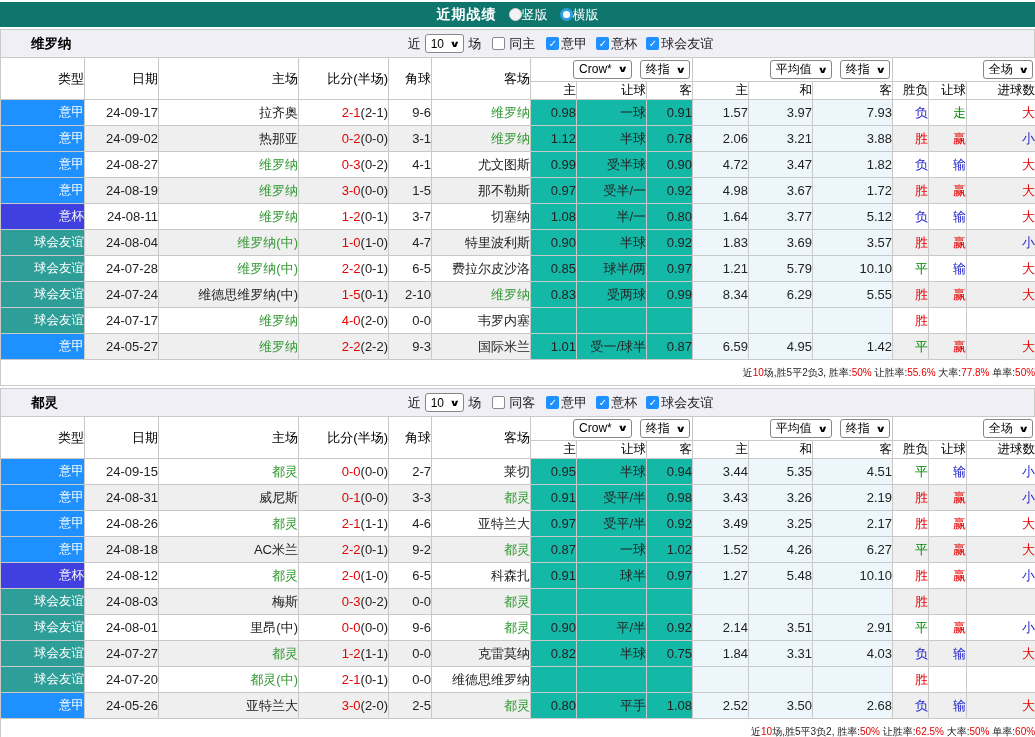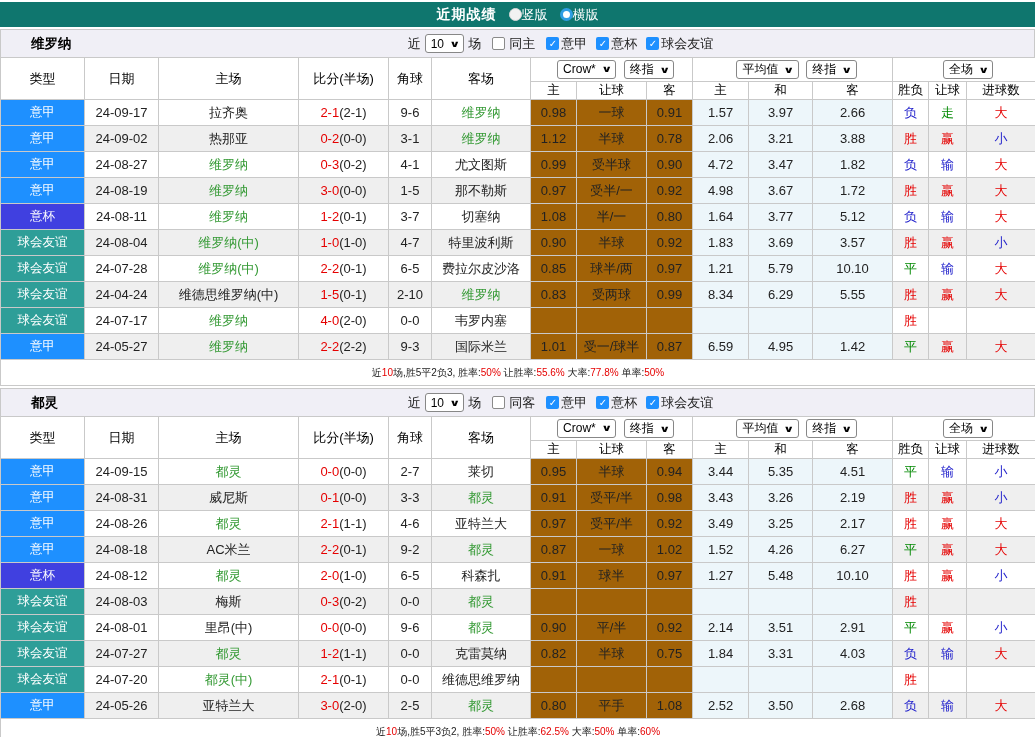--- a/index.html
+++ b/index.html
@@ -30,7 +30,7 @@
   .cb.off{background:#fff;border:1px solid #8a8a8a;}
 
   
-  table{width:1035px;border-collapse:collapse;table-layout:fixed;text-align:center;font-size:13px;}
+  table{width:1035px;border-collapse:collapse;table-layout:fixed;text-align:right;font-size:13px;}
   th,td{border:1px solid #c9c9c9;padding:0;overflow:hidden;white-space:nowrap;}
   thead th{font-weight:normal;background:#fff;color:#000;}
   tr.group-row th{height:23px;}

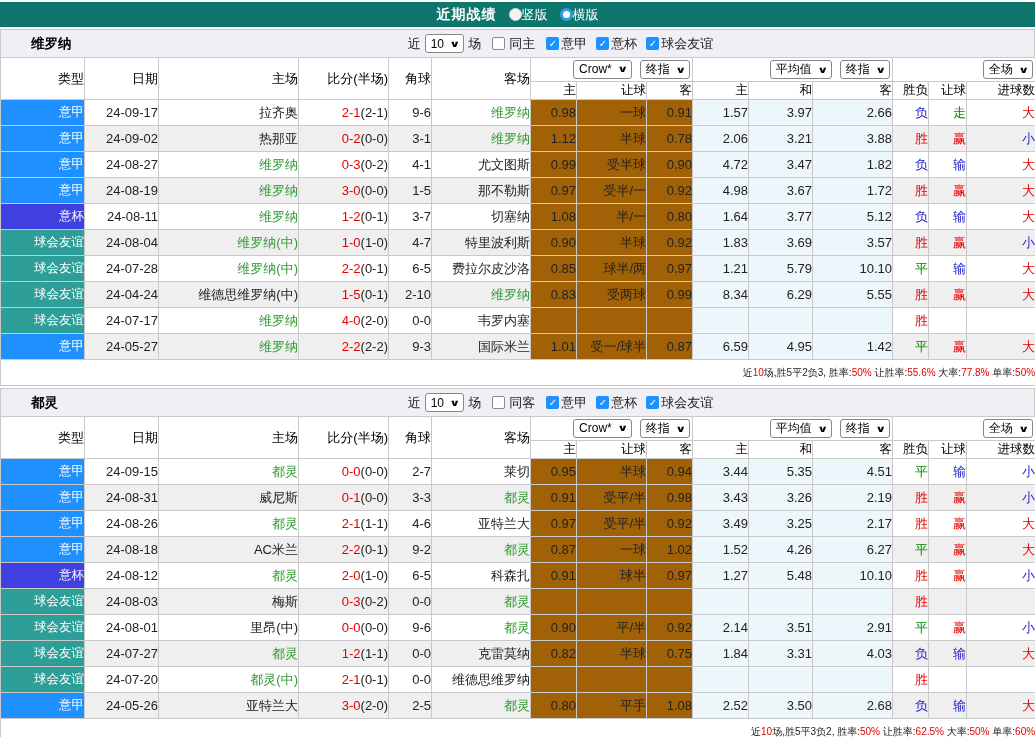--- a/index.html
+++ b/index.html
@@ -40,7 +40,7 @@
   tbody td{height:25px;}
   tbody tr.alt td.plain{background:#efefef;}
   td.plain{background:#fff;}
-  td.warm{background:#a16207;}
+  td.warm{background:#14b8a6;}
   td.cool{background:#edf6fa;}
   .type-cell{color:#fff;font-size:12.5px;}
   .t-yijia{background:#1e90ff;}

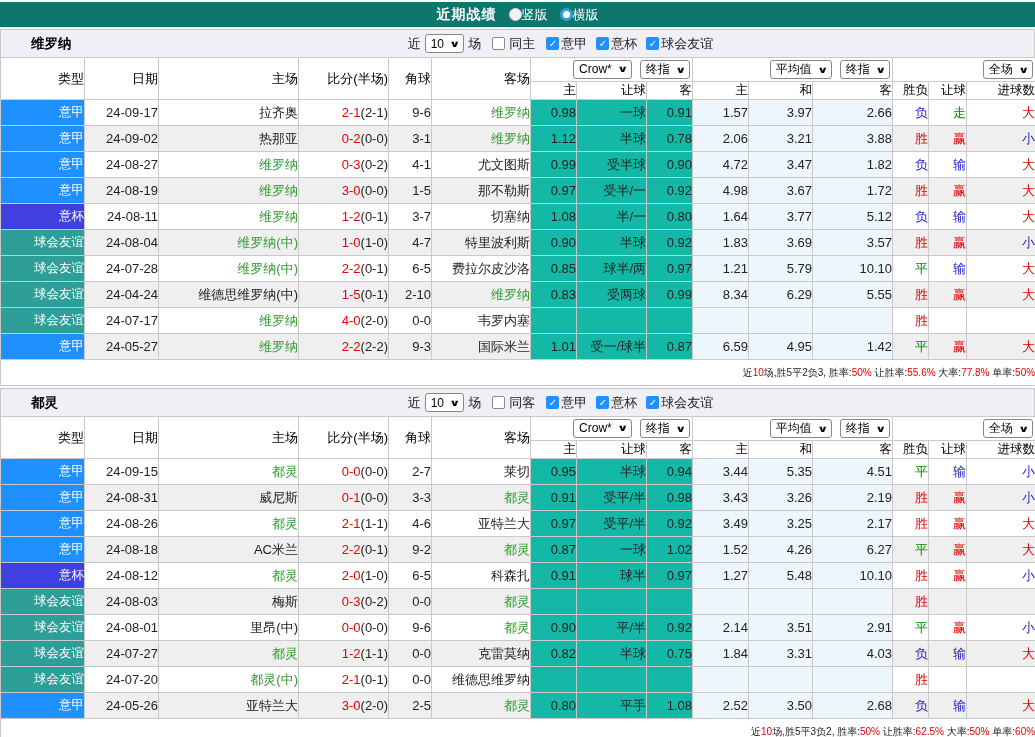--- a/index.html
+++ b/index.html
@@ -174,7 +174,7 @@
     <td class="warm">0.91</td>
     <td class="cool">1.57</td>
     <td class="cool">3.97</td>
-    <td class="cool">2.66</td>
+    <td class="cool">7.93</td>
     <td class="plain blue">负</td>
     <td class="plain green">走</td>
     <td class="plain red">大</td>

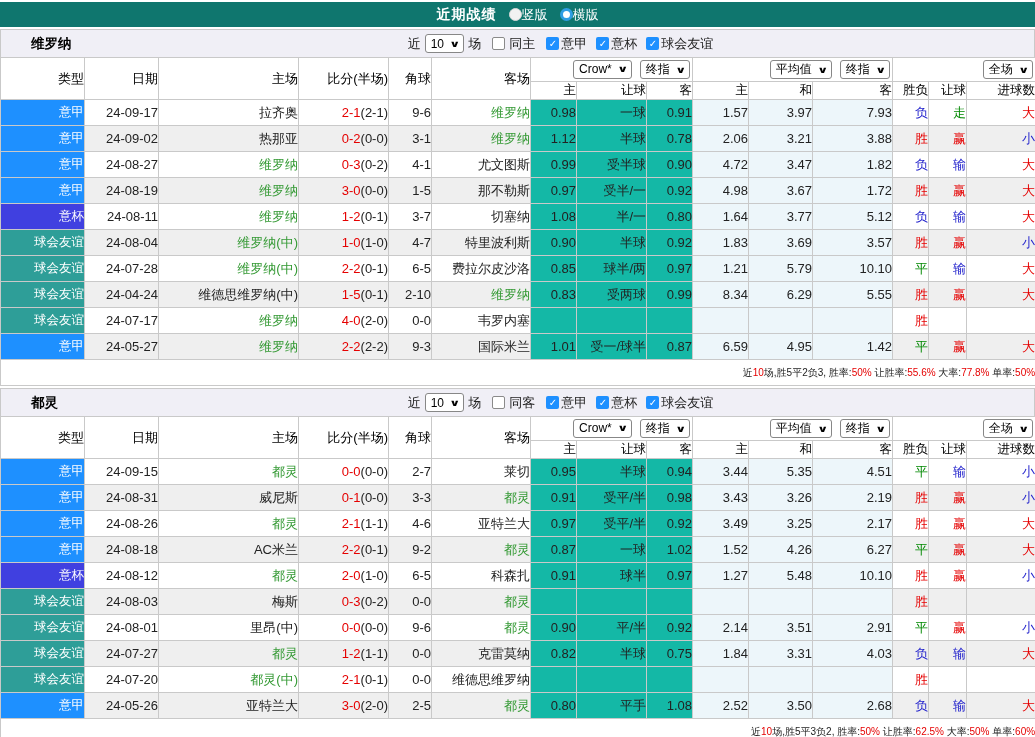--- a/index.html
+++ b/index.html
@@ -283,7 +283,7 @@
   </tr>
         <tr class="alt">
     <td class="type-cell t-youyi">球会友谊</td>
-    <td class="plain">24-04-24</td>
+    <td class="plain">24-07-24</td>
     <td class="plain">维德思维罗纳(中)</td>
     <td class="plain"><span class="ft">1-5</span><span class="ht">(0-1)</span></td>
     <td class="plain">2-10</td>

